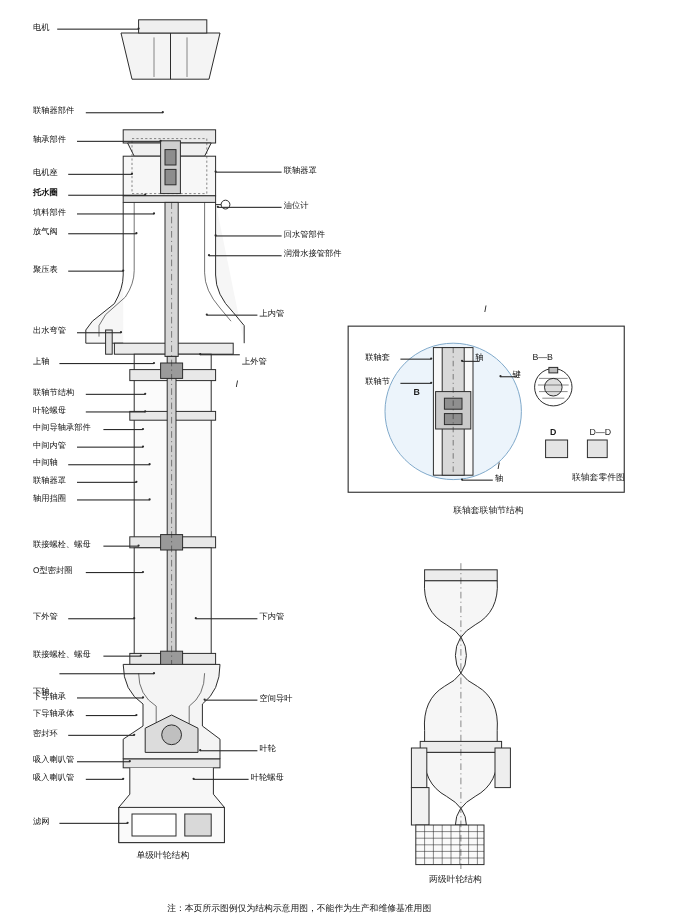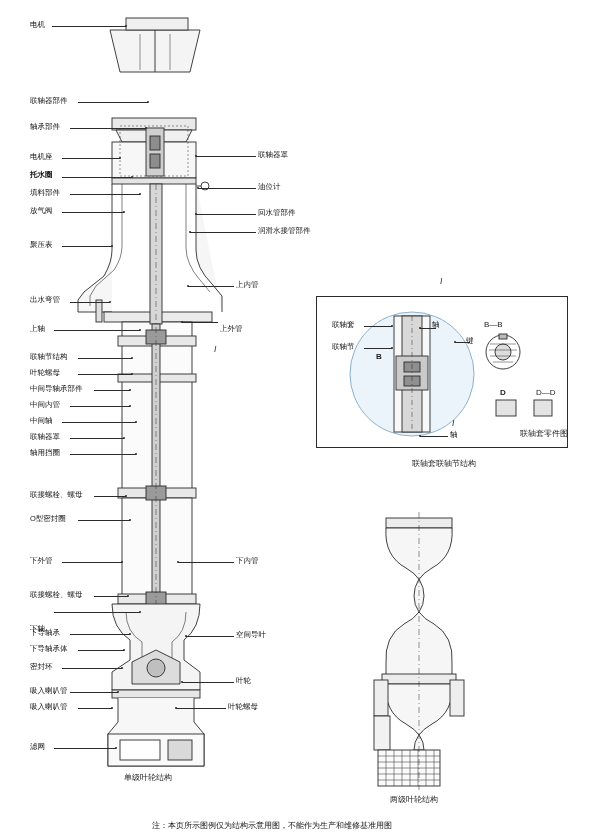--- a/index.html
+++ b/index.html
@@ -167,7 +167,7 @@
     <div class="lbl" style="left: 30px; top: 240px; font-family: Liberation Serif, serif;">聚压表</div>
     <div class="ln" style="left: 62px; top: 246px; width: 50px;"></div>
     <div class="dot" style="left: 111px; top: 245px;"></div>
-    <div class="lbl" style="left: 30px; top: 296px; font-family: Liberation Mono, monospace;">出水弯管</div>
+    <div class="lbl" style="left: 30px; top: 296px;">出水弯管</div>
     <div class="ln" style="left: 70px; top: 302px; width: 40px;"></div>
     <div class="dot" style="left: 109px; top: 301px;"></div>
     <div class="lbl" style="left: 30px; top: 324px;">上轴</div>

